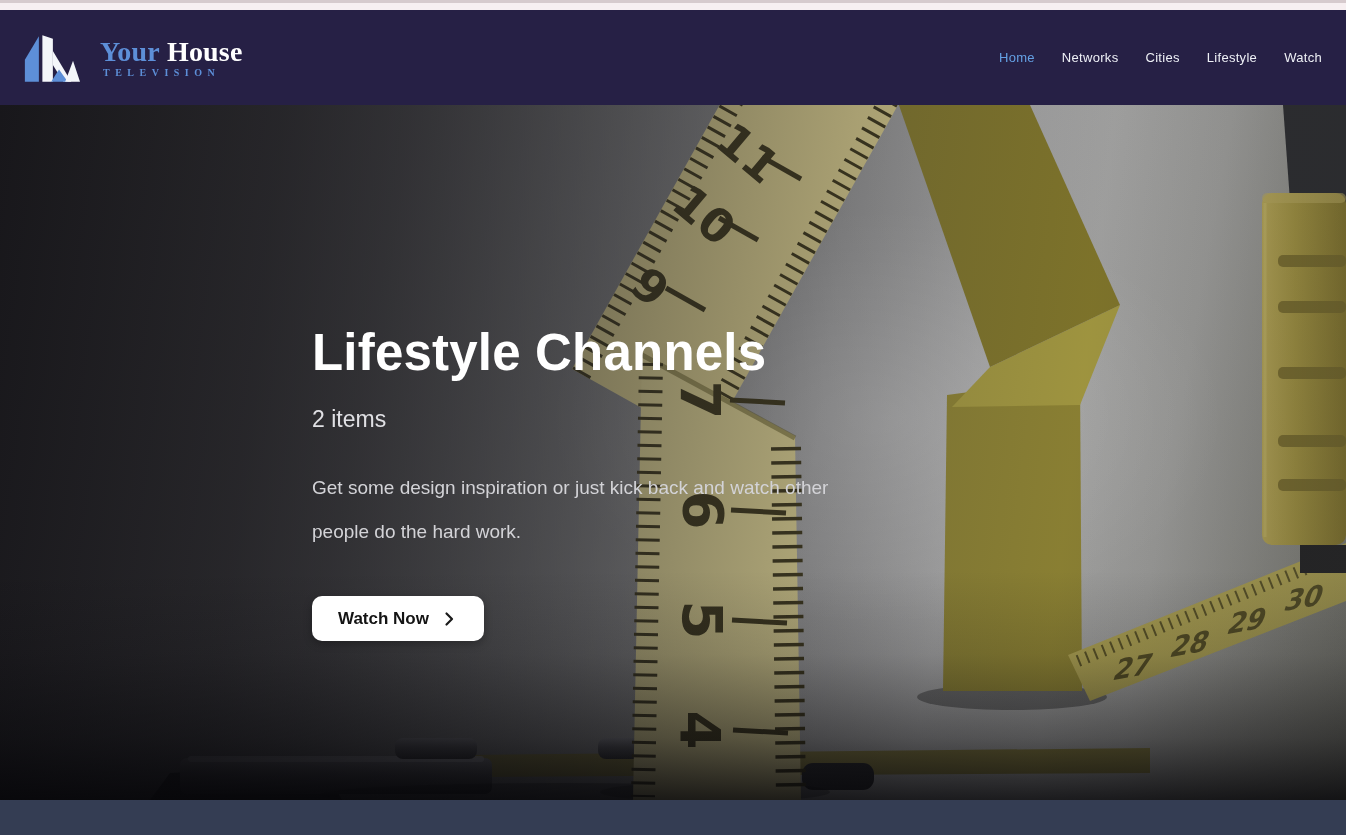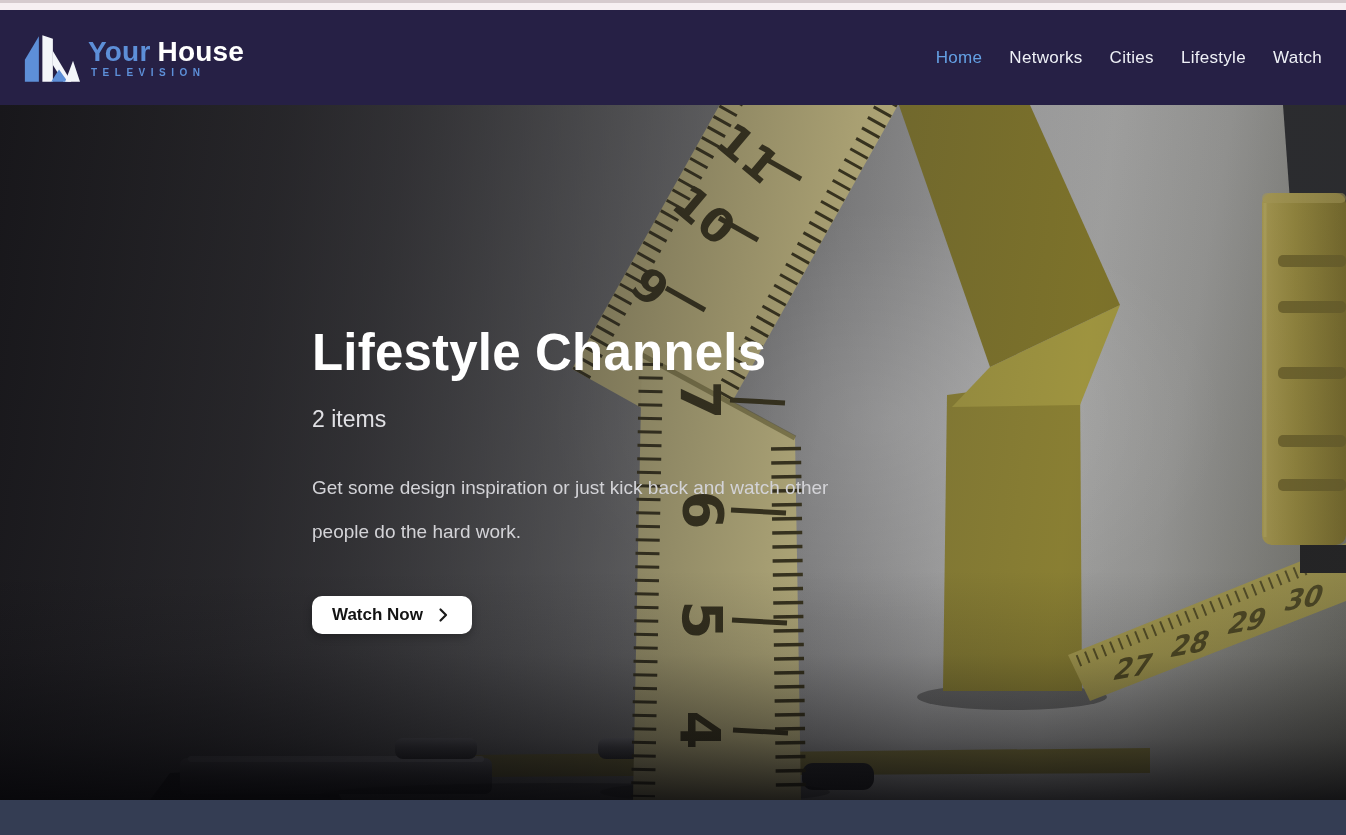--- a/index.html
+++ b/index.html
@@ -14,7 +14,7 @@
   .site-header { width:100%; height:95px; background:#262045;
     display:flex; align-items:center; justify-content:space-between;
     padding:0 24px; position:relative; }
-  .logo { display:flex; align-items:center; gap:8px; cursor:pointer; }
+  .logo { display:flex; align-items:center; gap:20px; cursor:pointer;font-family:Liberation Serif, serif; }
   .logo-icon { width:56px; height:54px; flex:0 0 auto; }
   .logo-text-block { display:flex; flex-direction:column; line-height:1; }
   .logo-line1 { font-size:28px; font-weight:bold; letter-spacing:.2px; }

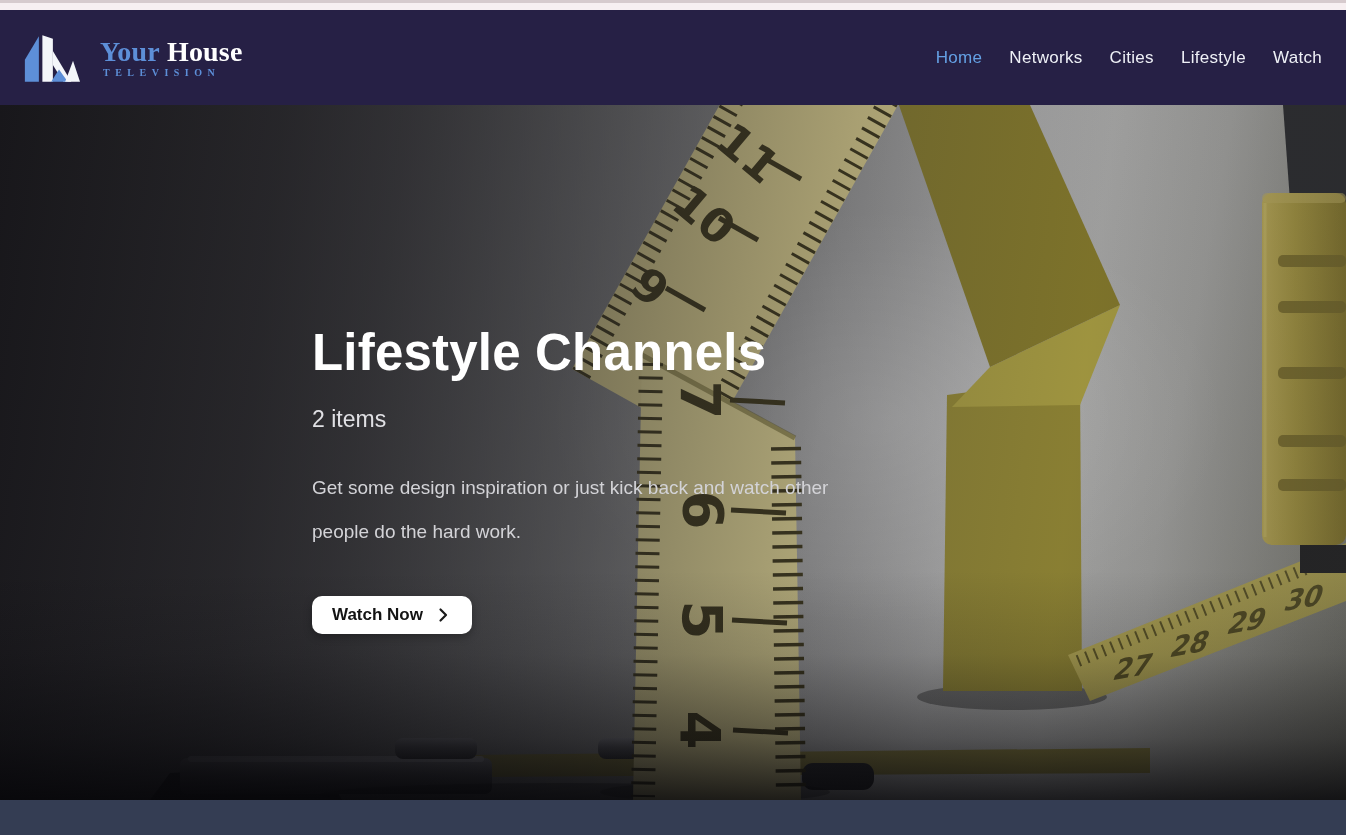--- a/index.html
+++ b/index.html
@@ -23,7 +23,7 @@
   .logo-tagline { margin-top:2px; font-size:10px; letter-spacing:5.5px;
     color:#5d8fd8; font-weight:bold; padding-left:3px; }
   .main-nav { display:flex; align-items:center; gap:27px; }
-  .nav-link { font-size:17px; font-weight:500; color:#eef0f6;
+  .nav-link { font-size:13px; font-weight:500; color:#eef0f6;
     text-decoration:none; cursor:pointer; letter-spacing:.3px;text-align:center; }
   .nav-link.active { color:#64a0e4; }
 

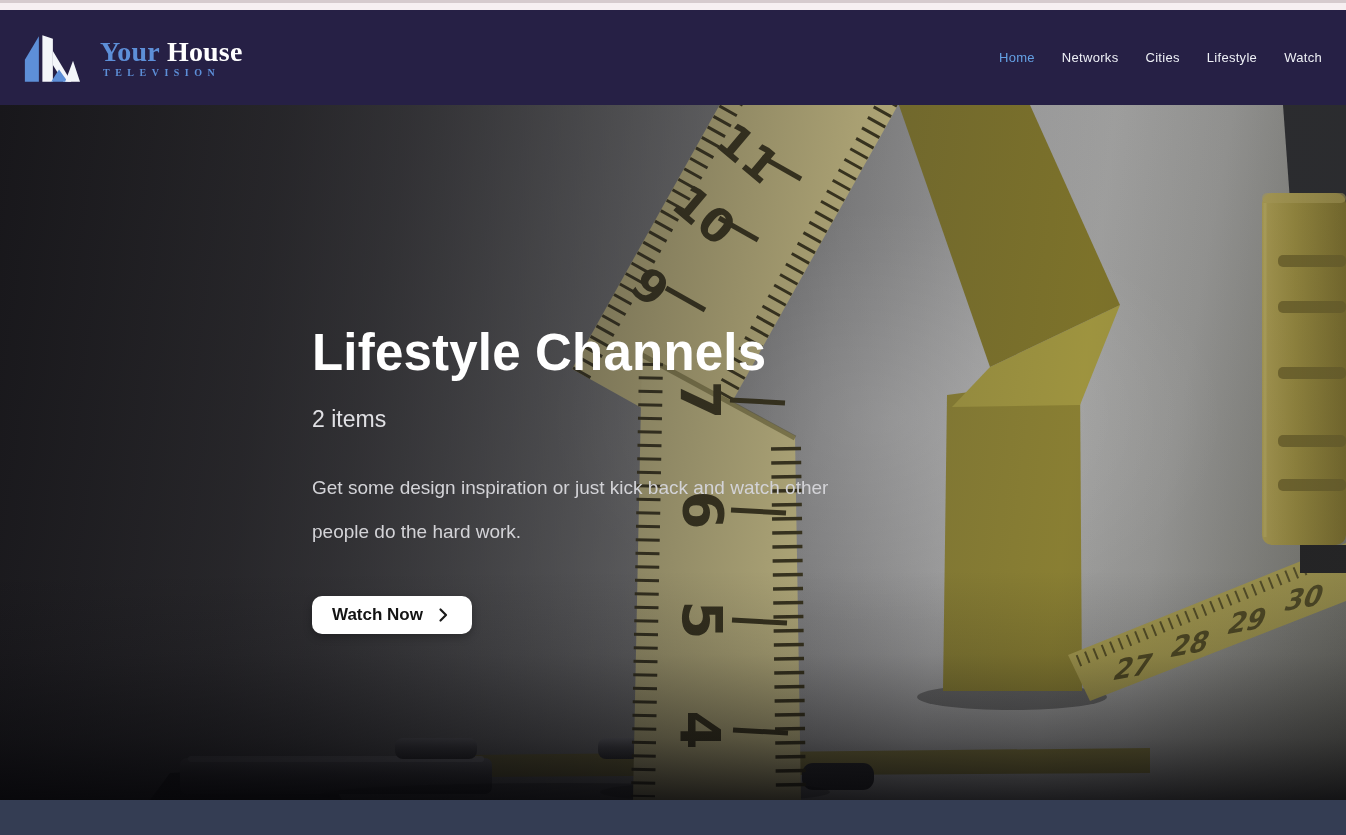--- a/index.html
+++ b/index.html
@@ -51,7 +51,7 @@
     line-height:44px; max-width:575px; }
   .cta-button { margin-top:42px; display:inline-flex; align-items:center; gap:11px;
     background:#ffffff; color:#141414; border:none; border-radius:10px;
-    padding:0 20px; height:38px; font-size:17px; font-weight:bold;
+    padding:0 26px; height:45px; font-size:17px; font-weight:bold;
     font-family:"Liberation Sans", sans-serif; cursor:pointer;
     box-shadow:0 3px 8px rgba(0,0,0,.28); }
   .cta-chevron { display:inline-flex; }

